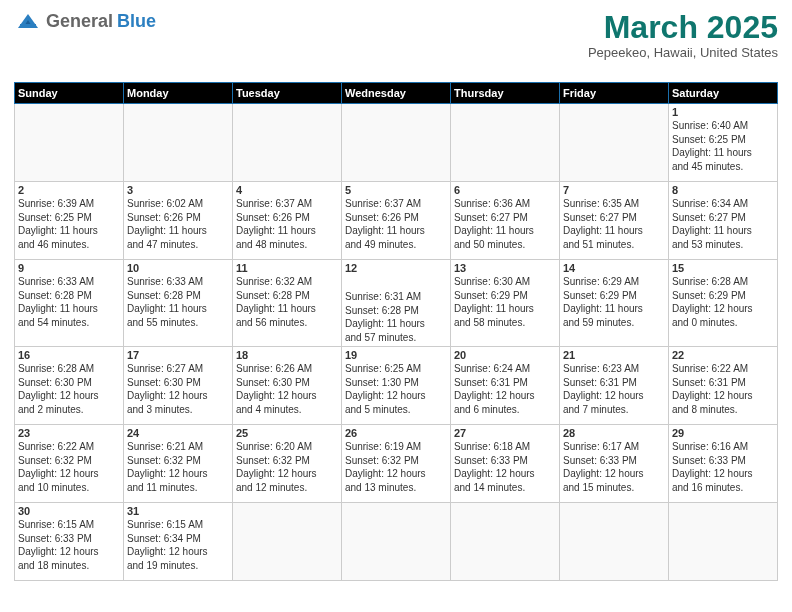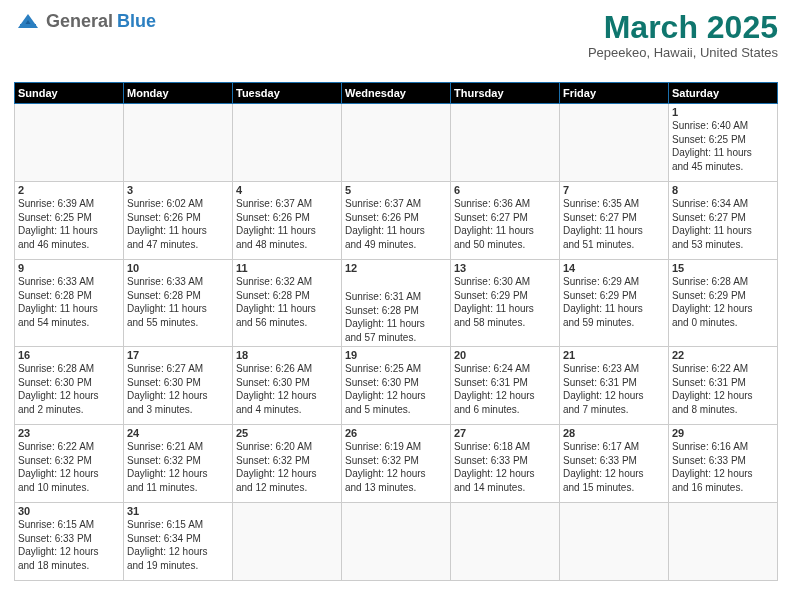--- a/index.html
+++ b/index.html
@@ -265,7 +265,7 @@
           <td>
             <span class="day-number">19</span>
             <div class="cell-text" style="white-space: pre-line;">Sunrise: 6:25 AM
-Sunset: 6:30 PM
+Sunset: 1:30 PM
 Daylight: 12 hours
 and 5 minutes.</div>
           </td>

